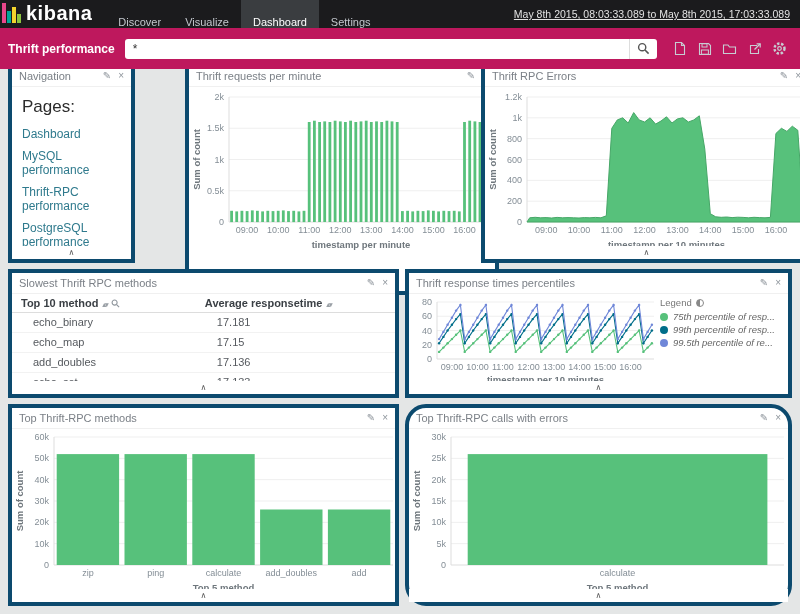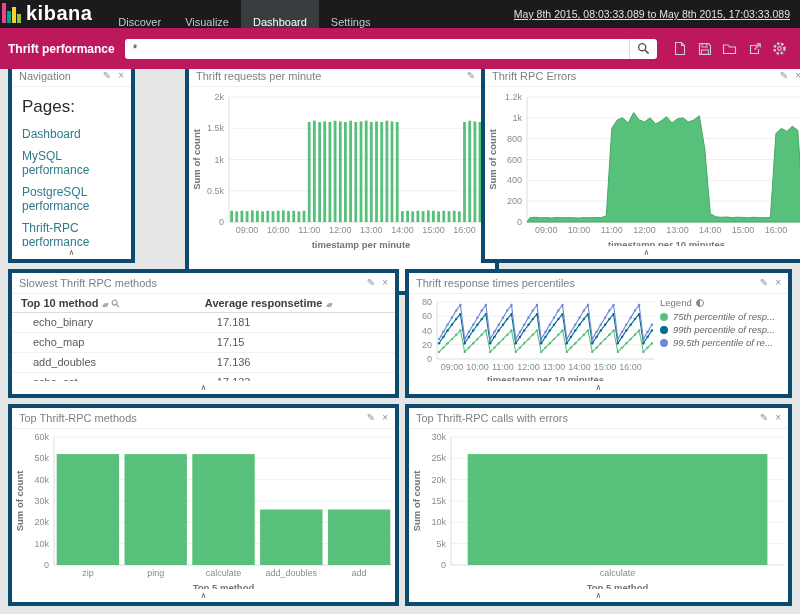--- a/index.html
+++ b/index.html
@@ -150,8 +150,8 @@
     <div>
         <a href="#" class="nav-link">Dashboard</a>
         <a href="#" class="nav-link">MySQL performance</a>
+        <a href="#" class="nav-link">Thrift-RPC performance</a>
         <a href="#" class="nav-link">PostgreSQL performance</a>
-        <a href="#" class="nav-link">Thrift-RPC performance</a>
       </div>
   </div>
   <div class="collapse-bar">∧</div>

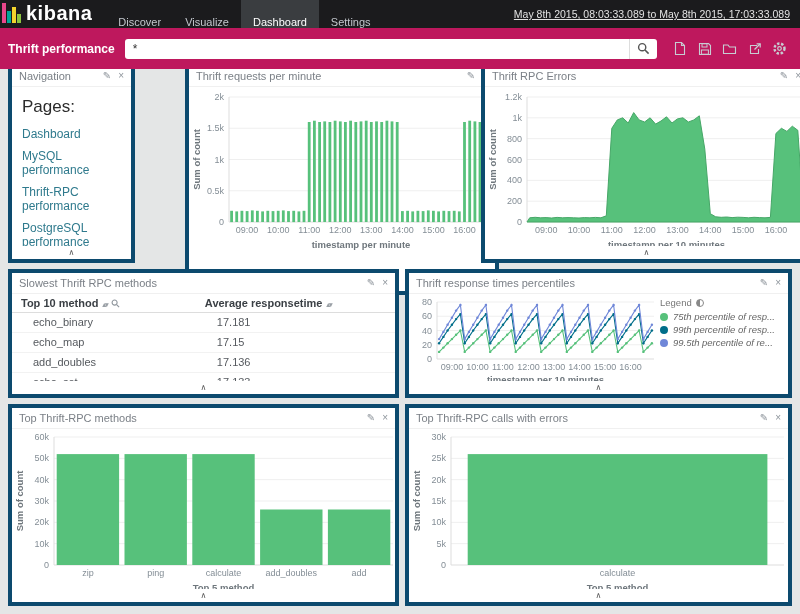--- a/index.html
+++ b/index.html
@@ -67,7 +67,7 @@
   #p-slowest     { left:8px;   top:269px; width:391px; height:129px; }
   #p-percentiles { left:405px; top:269px; width:387px; height:129px; }
   #p-top-methods { left:8px;   top:404px; width:391px; height:202px; }
-  #p-top-errors  { left:405px; top:404px; width:387px; height:202px; }
+  #p-top-errors  { left:405px; top:404px; width:387px; height:202px;border-radius:21px; }
 </style>
 </head>
 <body>

